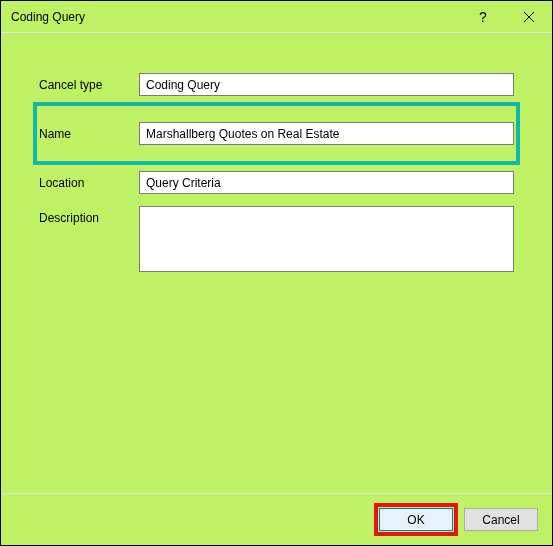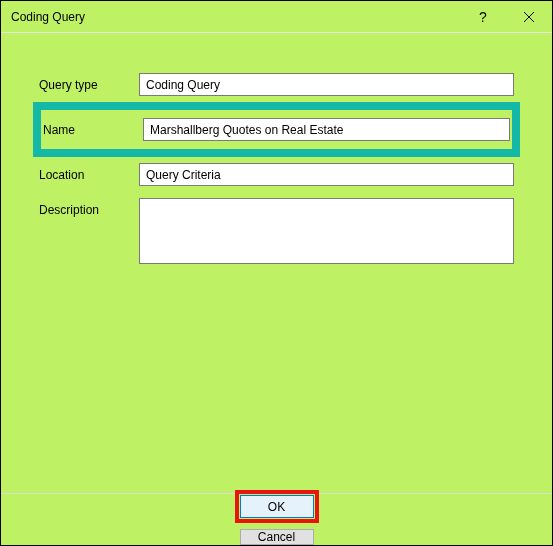--- a/index.html
+++ b/index.html
@@ -133,7 +133,7 @@
   <div class="body">
 
     <div class="form-row">
-      <div class="label-col">Query type</div>
+      <div class="label-col">Cancel type</div>
       <div class="field-col">
         <input type="text" class="textfield" readonly="" value="Coding Query" style="">
       </div>

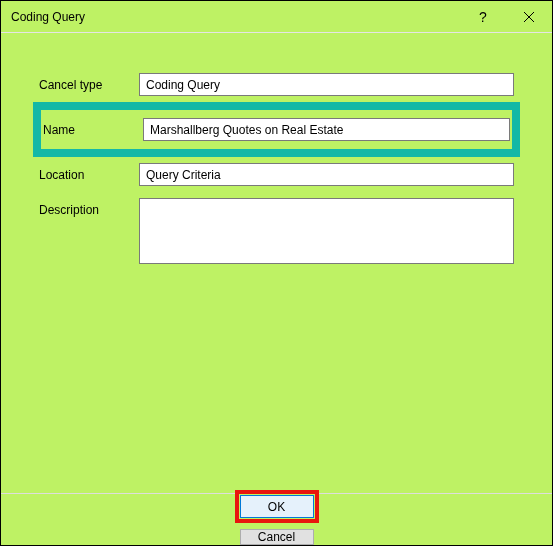--- a/index.html
+++ b/index.html
@@ -80,8 +80,8 @@
     overflow-y: scroll;
   }
   .highlight-name {
-    border: 8px solid #14b8a6;
-    padding: 8px 2px;
+    border: 4px solid #14b8a6;
+    padding: 16px 2px;
     margin: -6px -6px 6px -6px;
   }
   .highlight-name .form-row { margin-bottom: 0; }

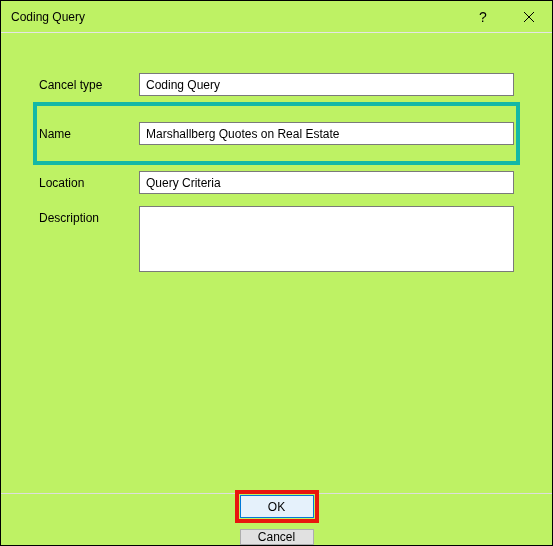--- a/index.html
+++ b/index.html
@@ -94,7 +94,6 @@
     justify-content: flex-end;
     padding: 0 14px;
     gap: 6px;
-    flex-direction: column;
   }
   .btn {
     min-width: 74px;

